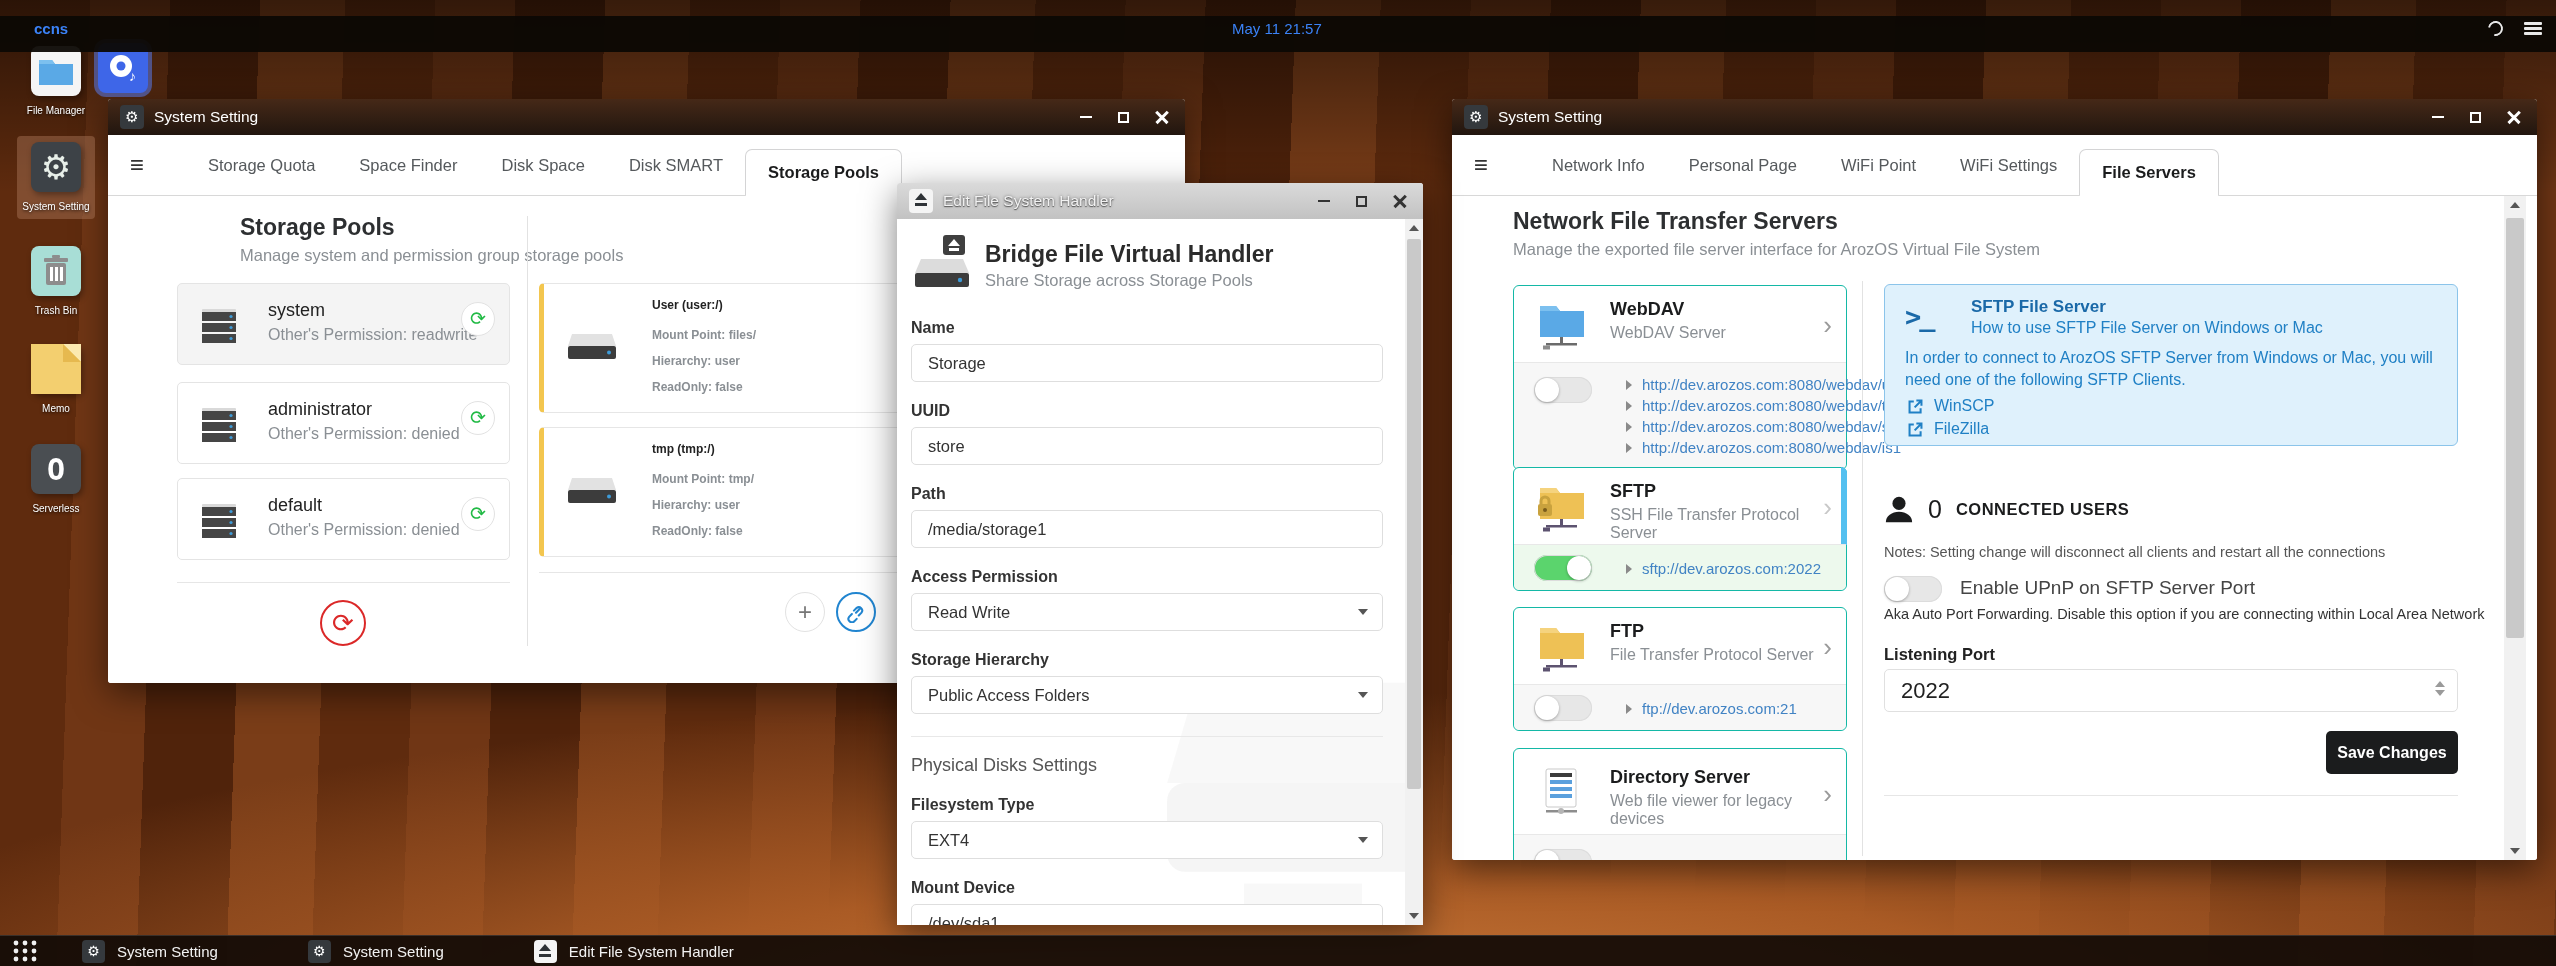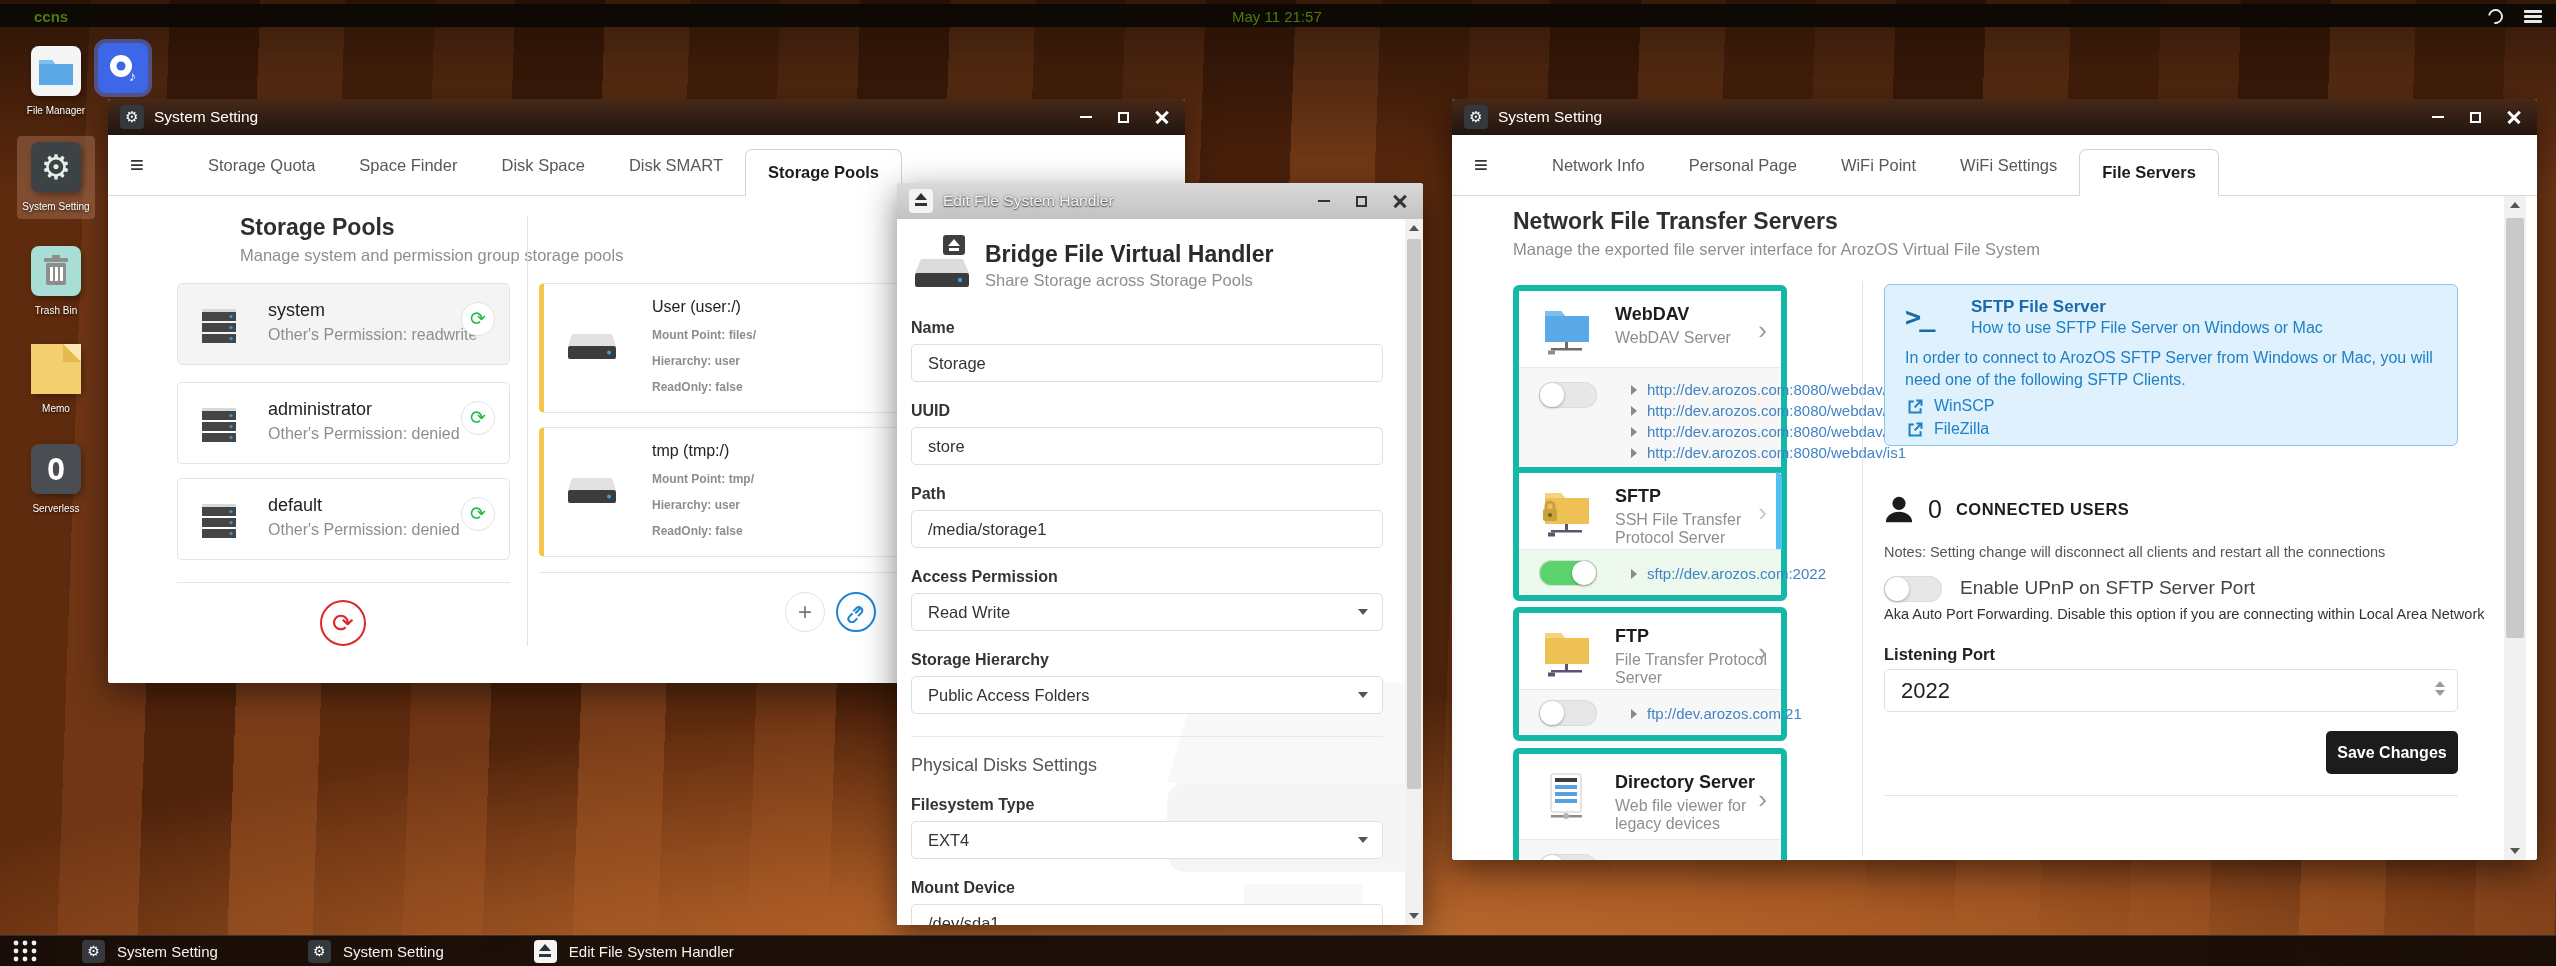--- a/index.html
+++ b/index.html
@@ -13,7 +13,7 @@
       #612d10;
   }
   
-  .topbar { position:absolute; left:0; top:4px; width:2556px; height:23px; background:rgba(12,8,4,.95); color:#4d7c0f; z-index:50; }
+  .topbar { position:absolute; left:0; top:16px; width:2556px; height:36px; background:rgba(12,8,4,.95); color:#3b82f6; z-index:50; }
   .topbar .host { position:absolute; left:34px; top:4px; font-size:15px; font-weight:bold; }
   .topbar .clock { position:absolute; left:1232px; top:4px; font-size:15px; }
   .spinner { position:absolute; left:2488px; top:5px; width:15px; height:15px; border:2.5px solid #e8e8e8; border-left-color:transparent; border-radius:50%; transform:rotate(-35deg); }

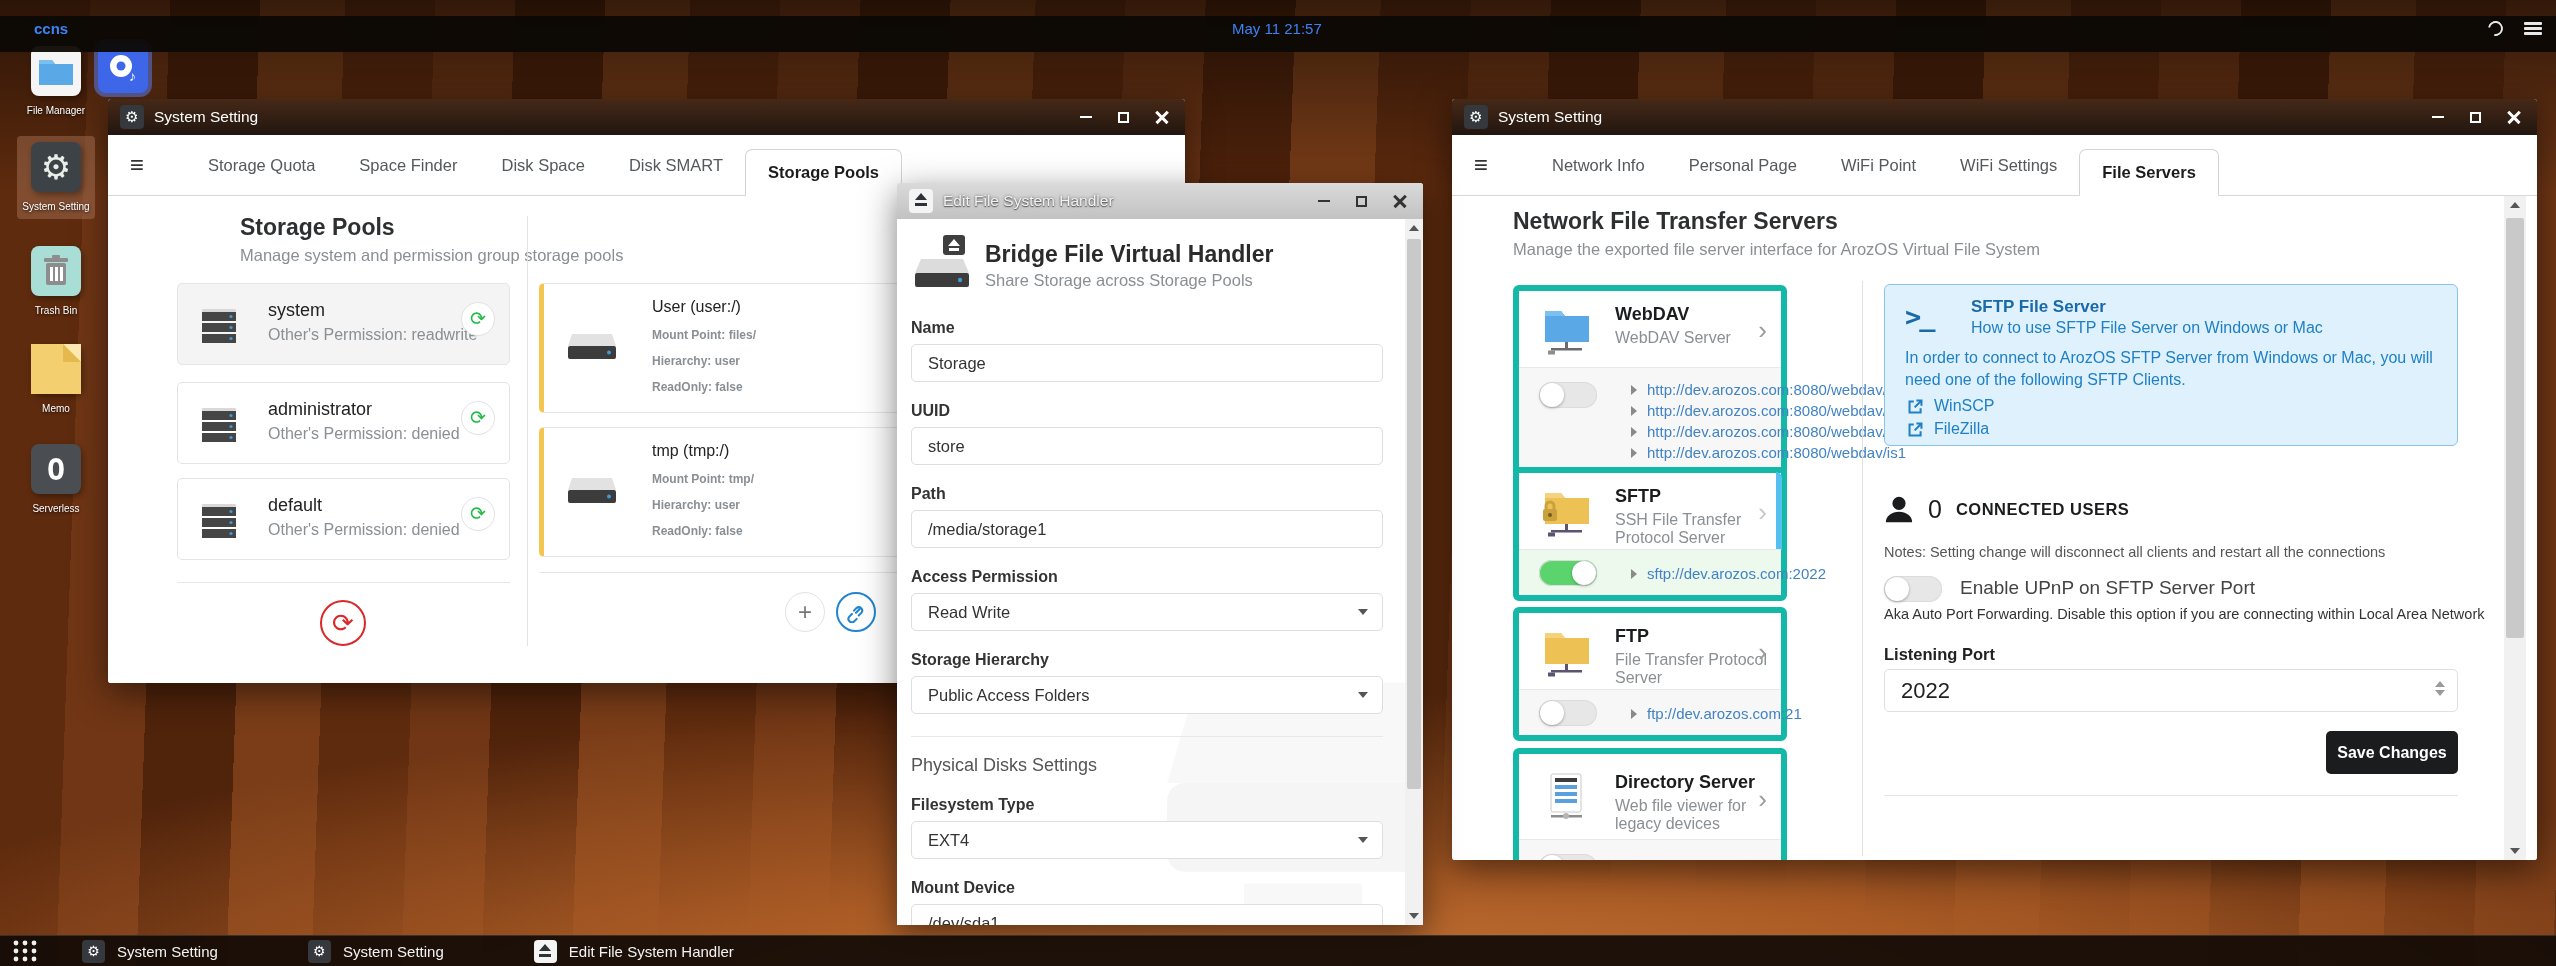--- a/index.html
+++ b/index.html
@@ -69,7 +69,7 @@
   .refresh-red { width:46px; height:46px; border:2px solid #db2828; color:#db2828; font-size:26px; line-height:42px; }
   .mount-card { position:absolute; left:431px; width:500px; height:130px; border:1px solid #e6e6e6; border-left:5px solid #f3c64f; border-radius:5px; background:#fff; }
   .mount-card .mic { position:absolute; left:22px; top:48px; }
-  .mount-card .mname { position:absolute; left:108px; top:14px; font-size:16px; font-weight:normal; color:#222; }
+  .mount-card .mname { position:absolute; left:108px; top:14px; font-size:12px; font-weight:bold; color:#222; }
   .mount-card .ml { position:absolute; left:108px; font-size:12px; color:#8a8f94;font-weight:bold; }
   .plusbtn { width:40px; height:40px; border:1px solid #e2e2e2; color:#777; font-size:24px; line-height:37px; }
   .linkbtn { width:40px; height:40px; border:2px solid #2185d0; }

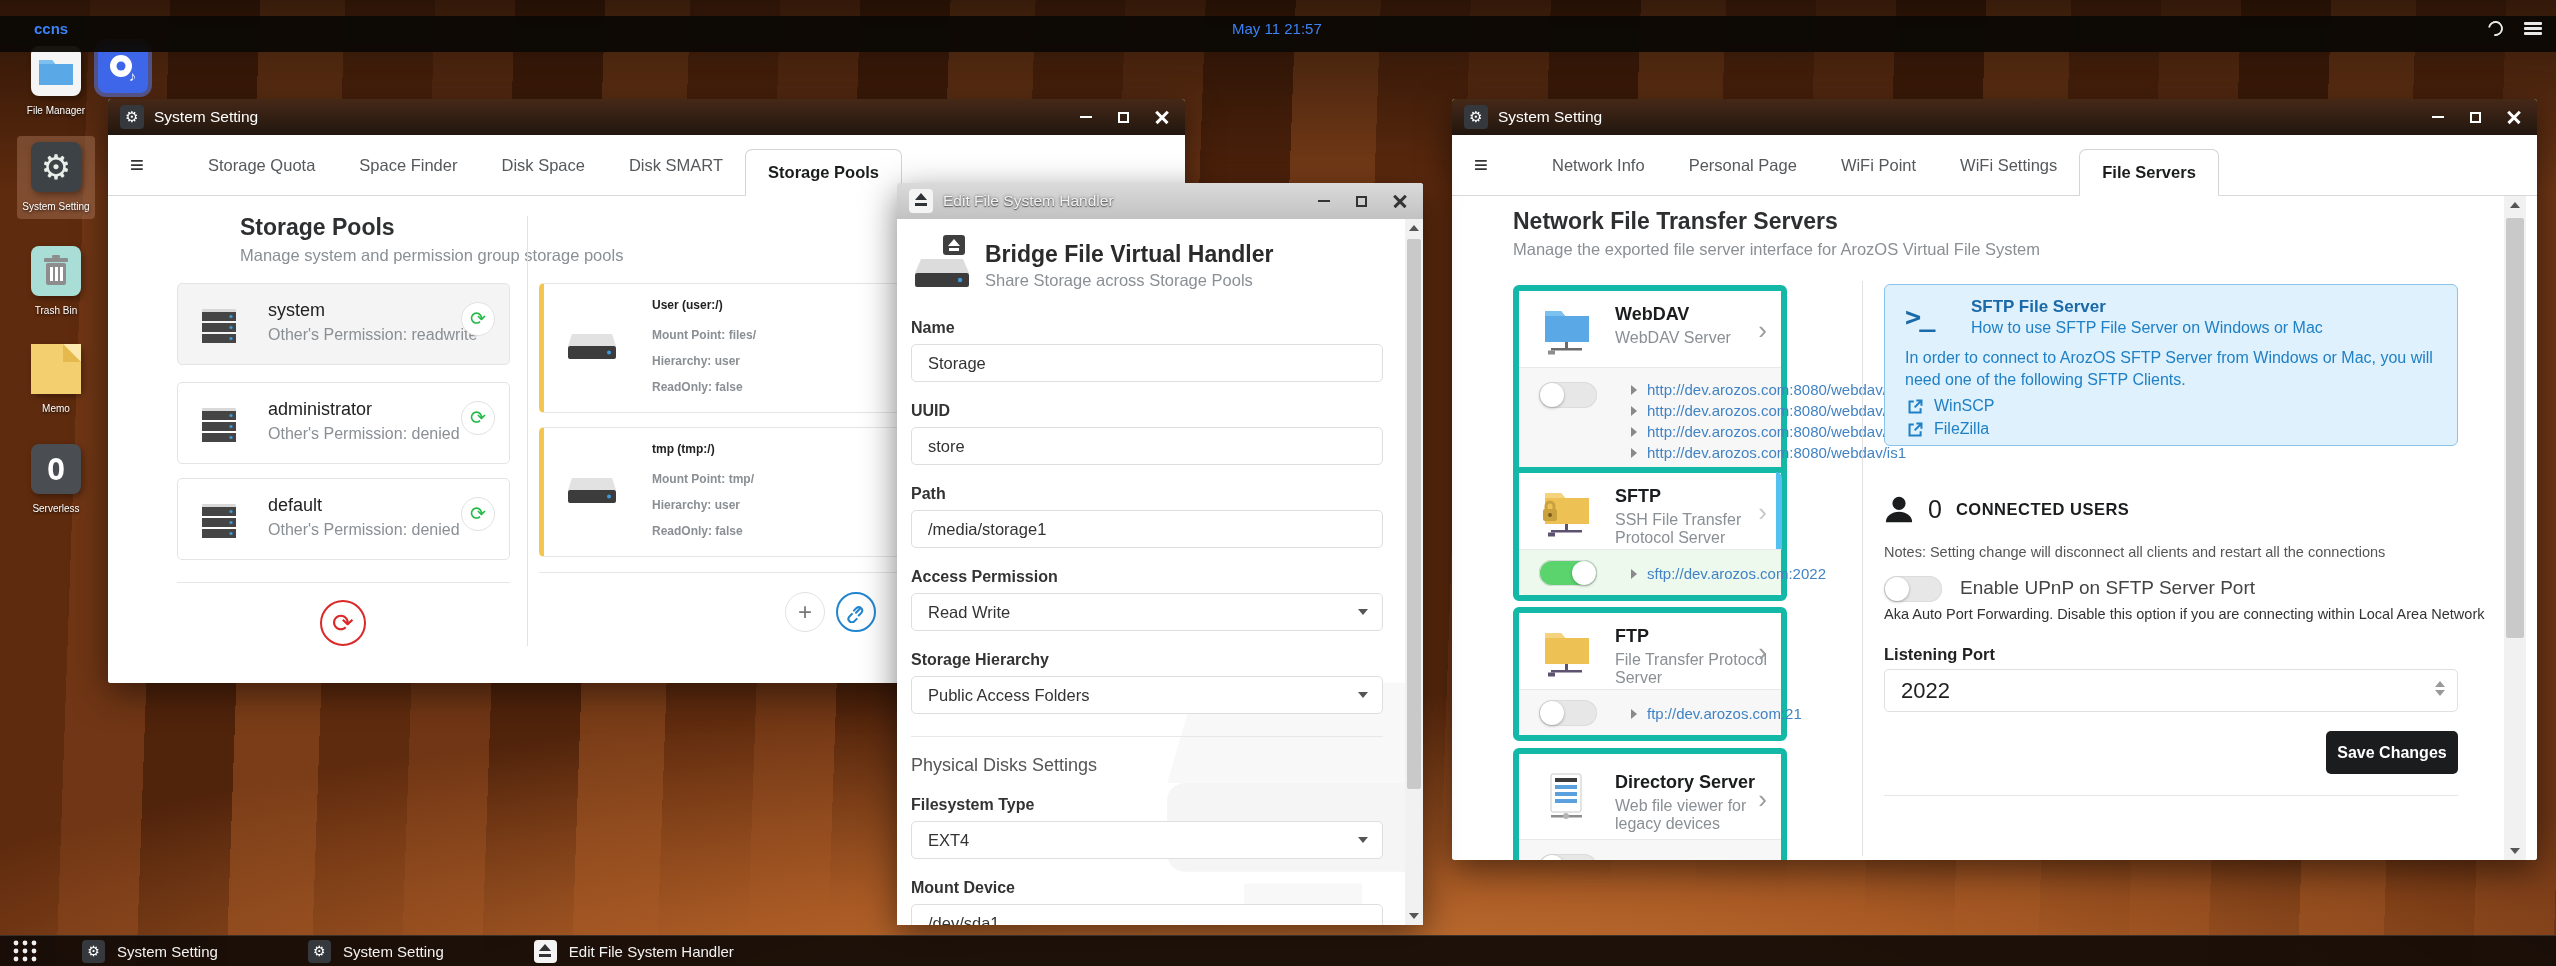--- a/index.html
+++ b/index.html
@@ -95,7 +95,7 @@
   .sbar .arr.up::after { border-bottom:6px solid #555; }
   .sbar .arr.down::after { border-top:6px solid #555; }
   
-  .srv-card { position:absolute; left:61px; width:274px; border:6px solid #14b8a6; border-radius:6px; background:#fff; }
+  .srv-card { position:absolute; left:61px; width:334px; border:1px solid #14b8a6; border-radius:6px; background:#fff; }
   .srv-head { position:relative; height:76px; }
   .srv-icon { position:absolute; left:22px; top:14px; }
   .srv-name { position:absolute; left:96px; top:13px; font-size:18px; font-weight:bold; color:#1b1c1d; }

